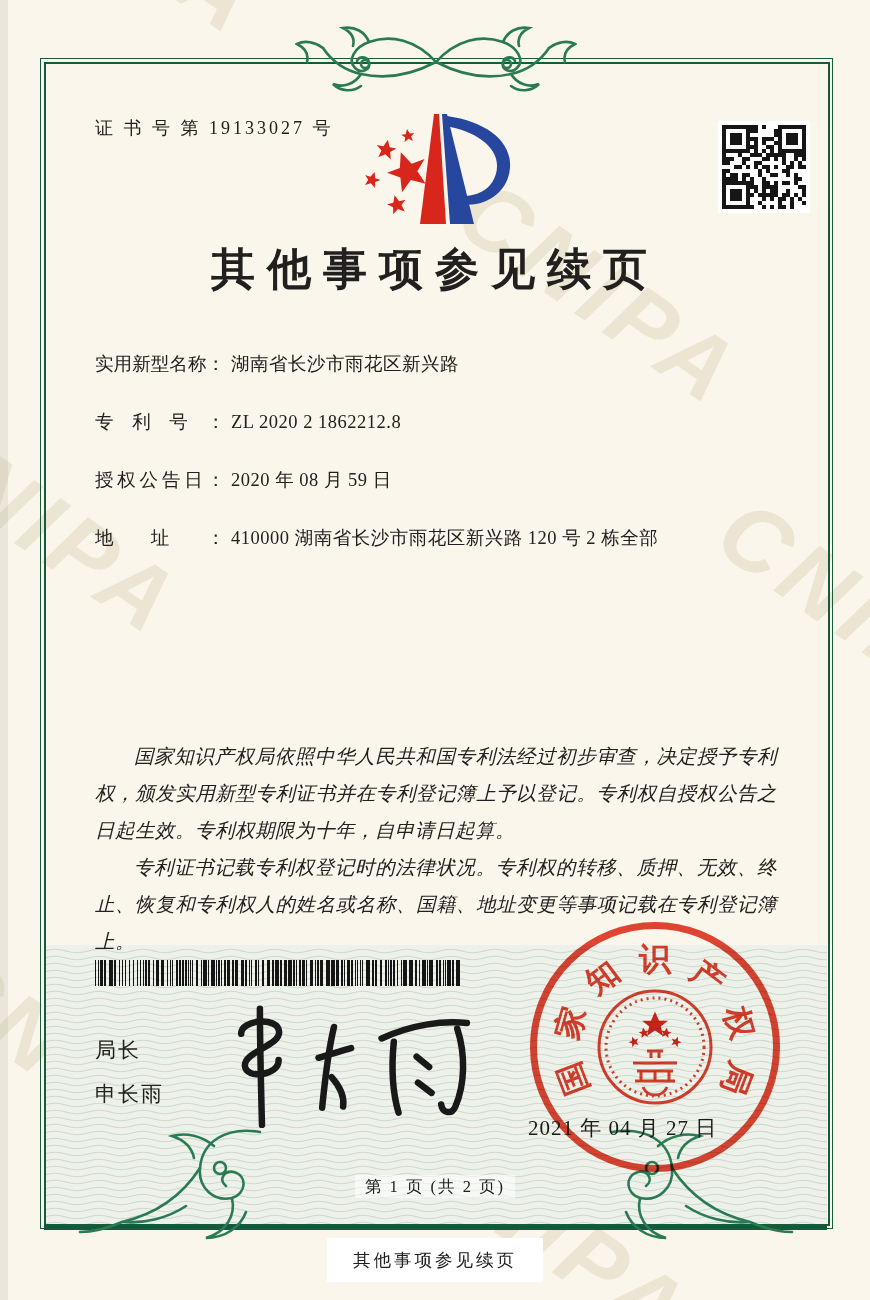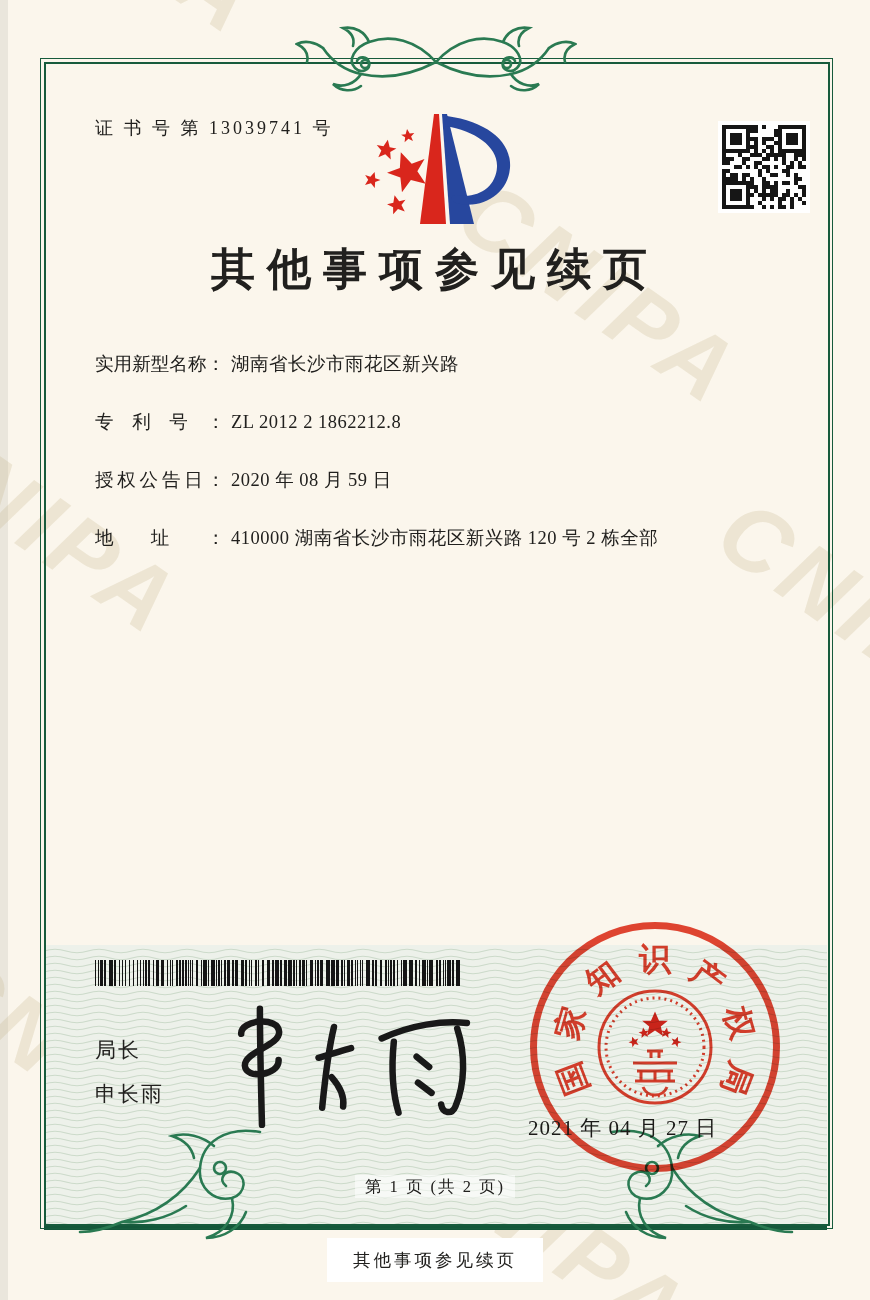--- a/index.html
+++ b/index.html
@@ -171,7 +171,7 @@
     </g>
   </svg>
 
-  <div class="cert-no">证 书 号 第 13039741 号</div>
+  <div class="cert-no">证 书 号 第 19133027 号</div>
 
   <div class="qr">
       <div class="grid" id="qr">

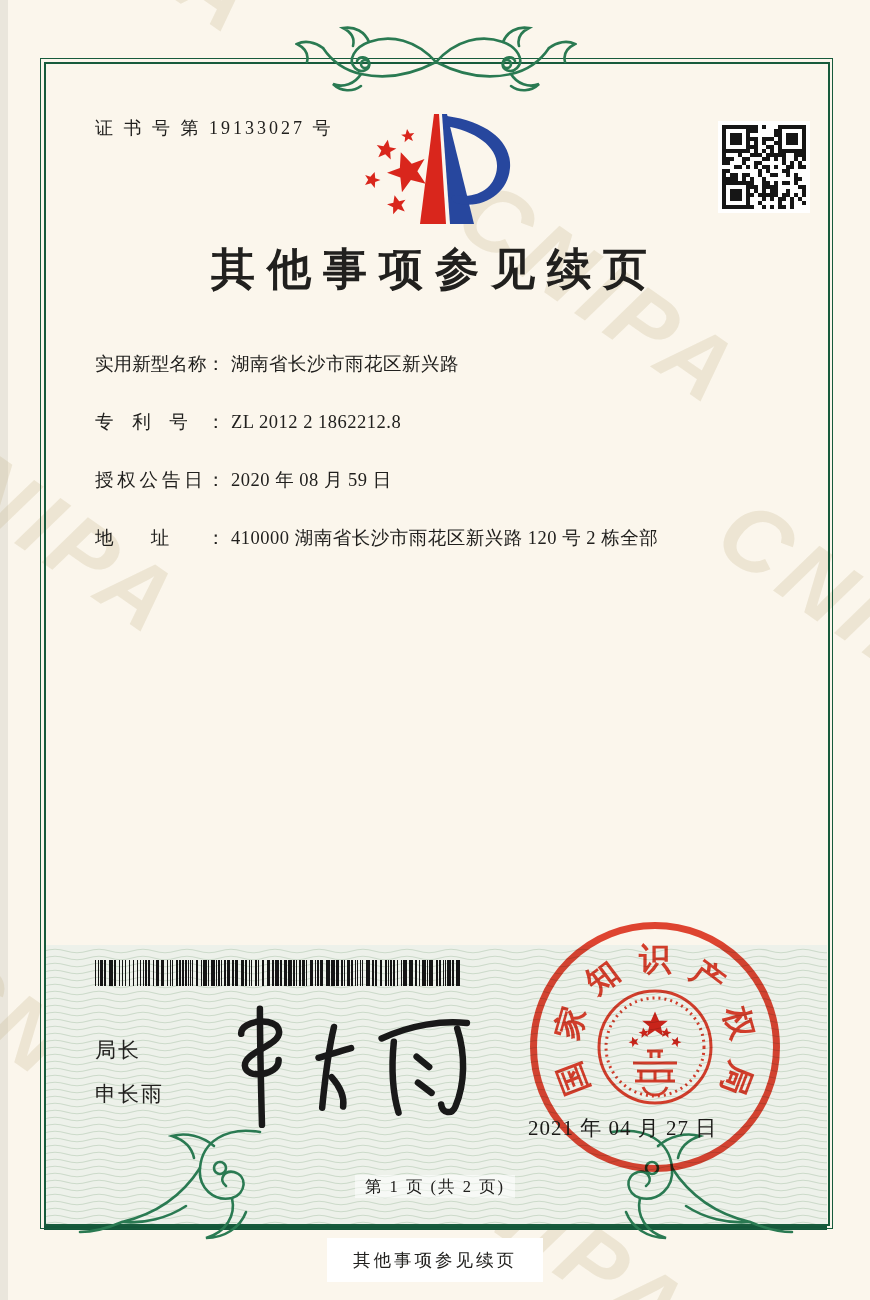--- a/index.html
+++ b/index.html
@@ -435,7 +435,7 @@
       <span class="lbl">实用新型名称：</span><span class="val">湖南省长沙市雨花区新兴路</span>
     </div>
     <div class="row">
-      <span class="lbl">专利号：</span><span class="val">ZL 2012 2 1862212.8</span>
+      <span class="lbl">专利号：</span><span class="val">ZL 2020 2 1862212.8</span>
     </div>
     <div class="row">
       <span class="lbl">授权公告日：</span><span class="val">2020 年 08 月 59 日</span>

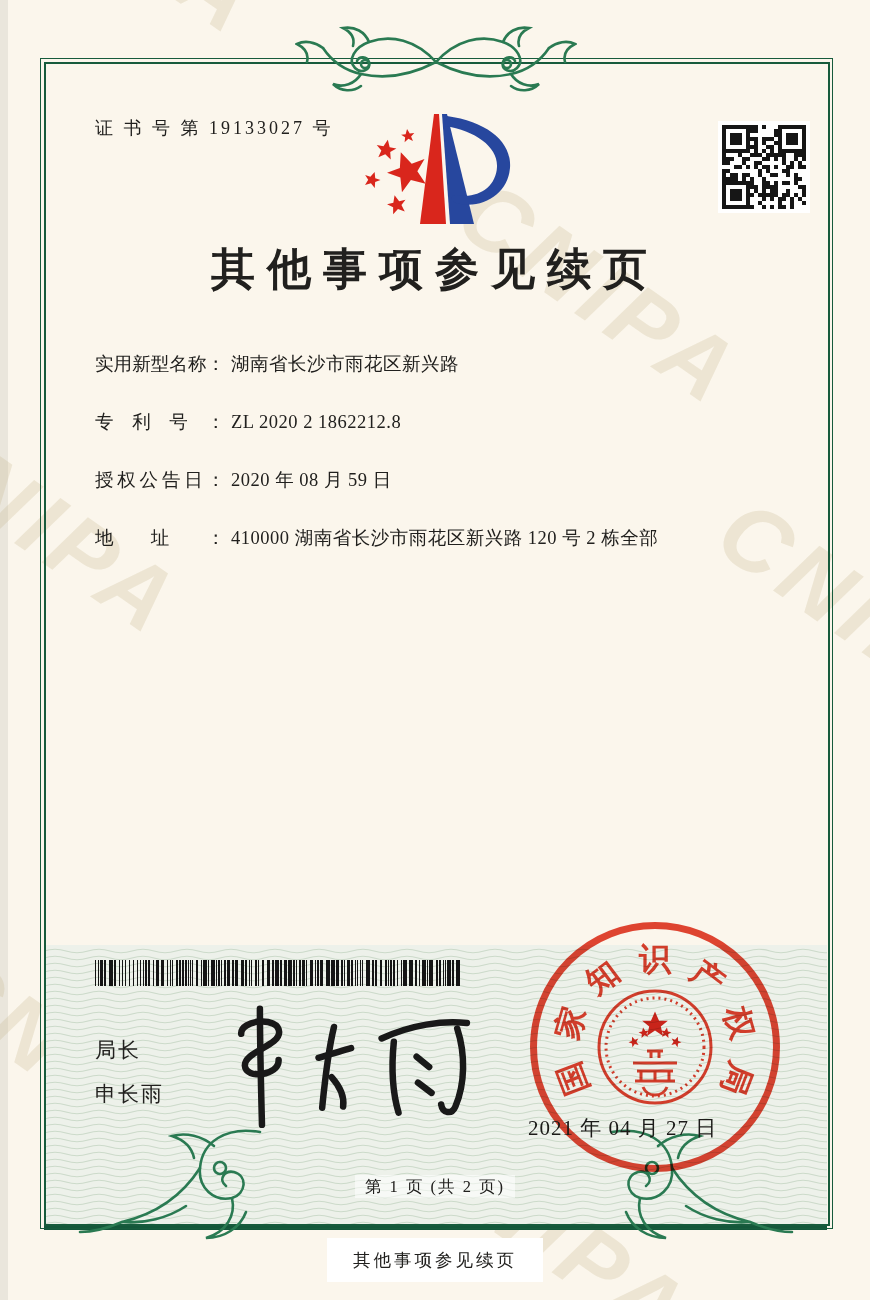--- a/index.html
+++ b/index.html
@@ -445,6 +445,10 @@
     </div>
   </div>
 
+  <div class="body-text">
+    <p>国家知识产权局依照中华人民共和国专利法经过初步审查，决定授予专利权，颁发实用新型专利证书并在专利登记簿上予以登记。专利权自授权公告之日起生效。专利权期限为十年，自申请日起算。</p>
+    <p>专利证书记载专利权登记时的法律状况。专利权的转移、质押、无效、终止、恢复和专利权人的姓名或名称、国籍、地址变更等事项记载在专利登记簿上。</p>
+  </div>
 
   <div class="barcode" id="barcode"><span style="width:1px;margin-right:2px"></span><span style="width:1px;margin-right:1px"></span><span style="width:3px;margin-right:1px"></span><span style="width:2px;margin-right:3px"></span><span style="width:4px;margin-right:1px"></span><span style="width:2px;margin-right:3px"></span><span style="width:1px;margin-right:2px"></span><span style="width:1px;margin-right:2px"></span><span style="width:1px;margin-right:3px"></span><span style="width:1px;margin-right:3px"></span><span style="width:1px;margin-right:3px"></span><span style="width:1px;margin-right:2px"></span><span style="width:1px;margin-right:2px"></span><span style="width:1px;margin-right:1px"></span><span style="width:2px;margin-right:1px"></span><span style="width:2px;margin-right:3px"></span><span style="width:1px;margin-right:2px"></span><span style="width:3px;margin-right:2px"></span><span style="width:3px;margin-right:3px"></span><span style="width:1px;margin-right:2px"></span><span style="width:1px;margin-right:1px"></span><span style="width:1px;margin-right:3px"></span><span style="width:2px;margin-right:1px"></span><span style="width:2px;margin-right:1px"></span><span style="width:2px;margin-right:1px"></span><span style="width:2px;margin-right:1px"></span><span style="width:1px;margin-right:1px"></span><span style="width:1px;margin-right:1px"></span><span style="width:1px;margin-right:3px"></span><span style="width:2px;margin-right:3px"></span><span style="width:1px;margin-right:1px"></span><span style="width:4px;margin-right:1px"></span><span style="width:1px;margin-right:2px"></span><span style="width:4px;margin-right:1px"></span><span style="width:1px;margin-right:1px"></span><span style="width:2px;margin-right:1px"></span><span style="width:1px;margin-right:2px"></span><span style="width:2px;margin-right:1px"></span><span style="width:3px;margin-right:2px"></span><span style="width:2px;margin-right:1px"></span><span style="width:3px;margin-right:3px"></span><span style="width:3px;margin-right:1px"></span><span style="width:2px;margin-right:2px"></span><span style="width:1px;margin-right:1px"></span><span style="width:1px;margin-right:3px"></span><span style="width:2px;margin-right:1px"></span><span style="width:1px;margin-right:3px"></span><span style="width:2px;margin-right:3px"></span><span style="width:3px;margin-right:2px"></span><span style="width:2px;margin-right:1px"></span><span style="width:4px;margin-right:1px"></span><span style="width:2px;margin-right:2px"></span><span style="width:3px;margin-right:1px"></span><span style="width:4px;margin-right:1px"></span><span style="width:2px;margin-right:1px"></span><span style="width:1px;margin-right:2px"></span><span style="width:2px;margin-right:1px"></span><span style="width:3px;margin-right:1px"></span><span style="width:1px;margin-right:3px"></span><span style="width:3px;margin-right:2px"></span><span style="width:1px;margin-right:1px"></span><span style="width:2px;margin-right:1px"></span><span style="width:3px;margin-right:3px"></span><span style="width:4px;margin-right:1px"></span><span style="width:4px;margin-right:1px"></span><span style="width:3px;margin-right:2px"></span><span style="width:2px;margin-right:1px"></span><span style="width:1px;margin-right:2px"></span><span style="width:3px;margin-right:1px"></span><span style="width:2px;margin-right:2px"></span><span style="width:1px;margin-right:1px"></span><span style="width:1px;margin-right:2px"></span><span style="width:1px;margin-right:1px"></span><span style="width:1px;margin-right:3px"></span><span style="width:4px;margin-right:2px"></span><span style="width:2px;margin-right:1px"></span><span style="width:2px;margin-right:3px"></span><span style="width:2px;margin-right:3px"></span><span style="width:2px;margin-right:1px"></span><span style="width:1px;margin-right:1px"></span><span style="width:2px;margin-right:1px"></span><span style="width:2px;margin-right:2px"></span><span style="width:1px;margin-right:3px"></span><span style="width:1px;margin-right:1px"></span><span style="width:4px;margin-right:2px"></span><span style="width:4px;margin-right:2px"></span><span style="width:2px;margin-right:2px"></span><span style="width:1px;margin-right:2px"></span><span style="width:4px;margin-right:1px"></span><span style="width:1px;margin-right:1px"></span><span style="width:4px;margin-right:3px"></span><span style="width:2px;margin-right:1px"></span><span style="width:2px;margin-right:2px"></span><span style="width:1px;margin-right:1px"></span><span style="width:1px;margin-right:1px"></span><span style="width:4px;margin-right:1px"></span><span style="width:2px;margin-right:2px"></span><span style="width:4px;margin-right:3px"></span></div>
 

